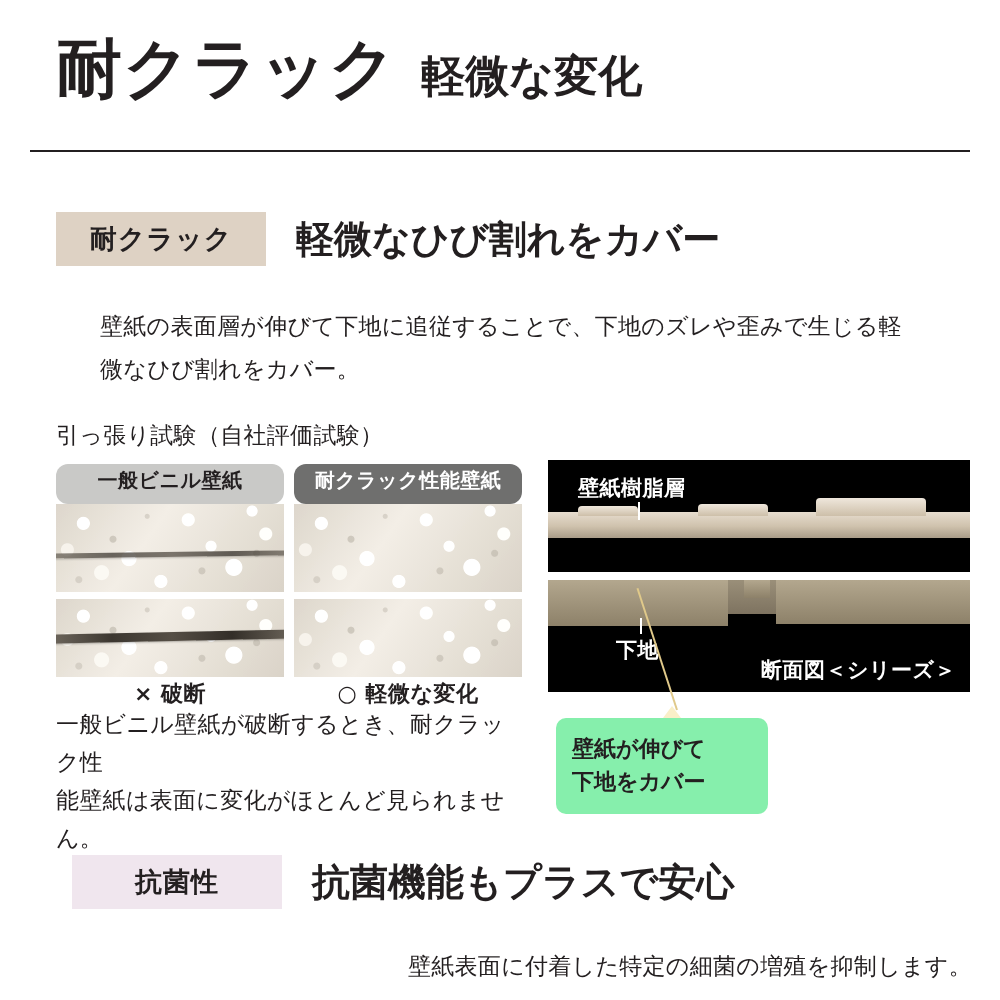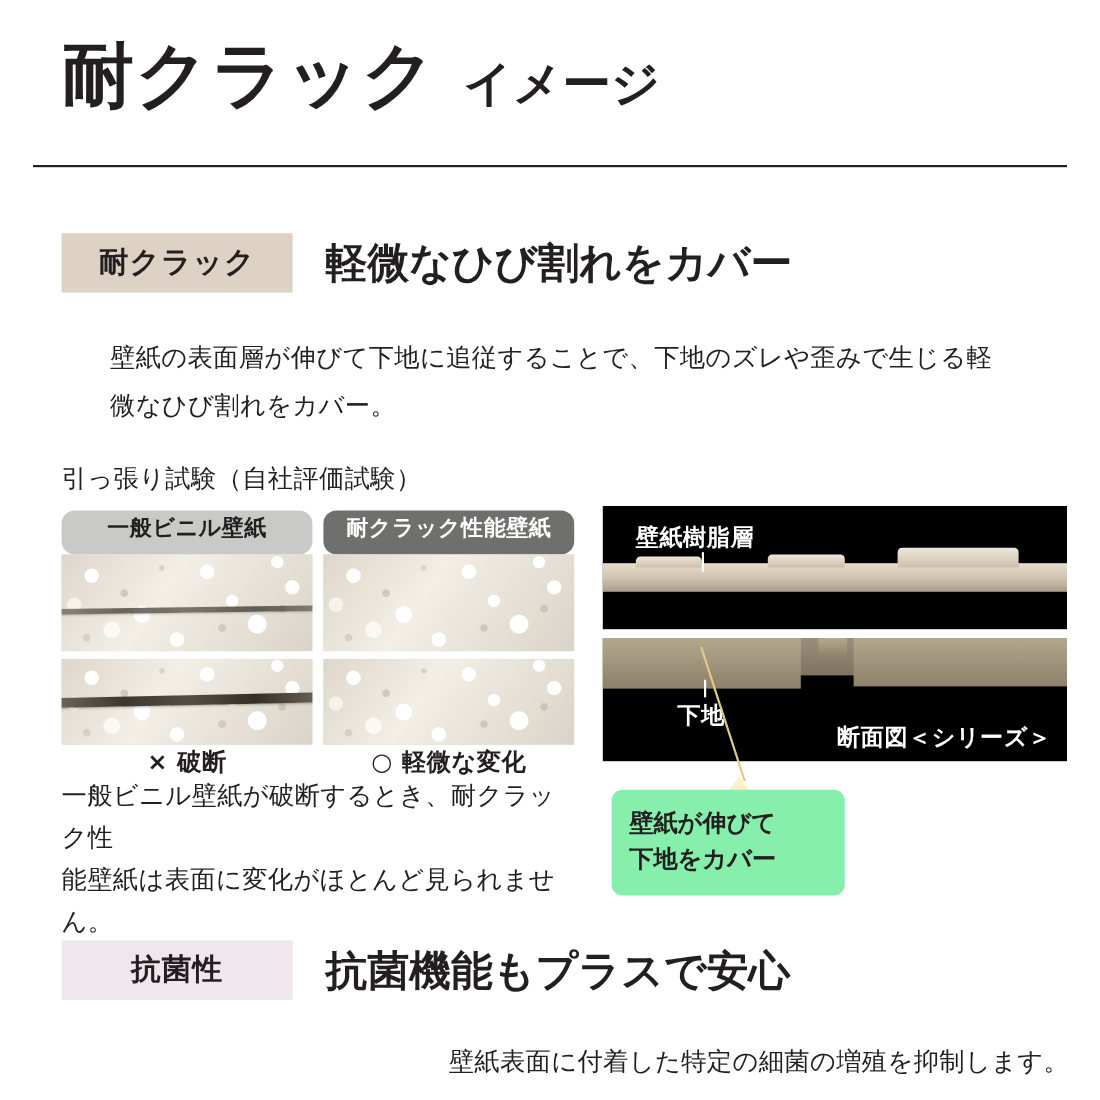--- a/index.html
+++ b/index.html
@@ -315,7 +315,7 @@
 <div class="header">
   <div class="header-inner">
     <span class="title-main">耐クラック</span>
-    <span class="title-sub">イメージ</span>
+    <span class="title-sub">軽微な変化</span>
   </div>
 </div>
 <div class="header-rule"></div>

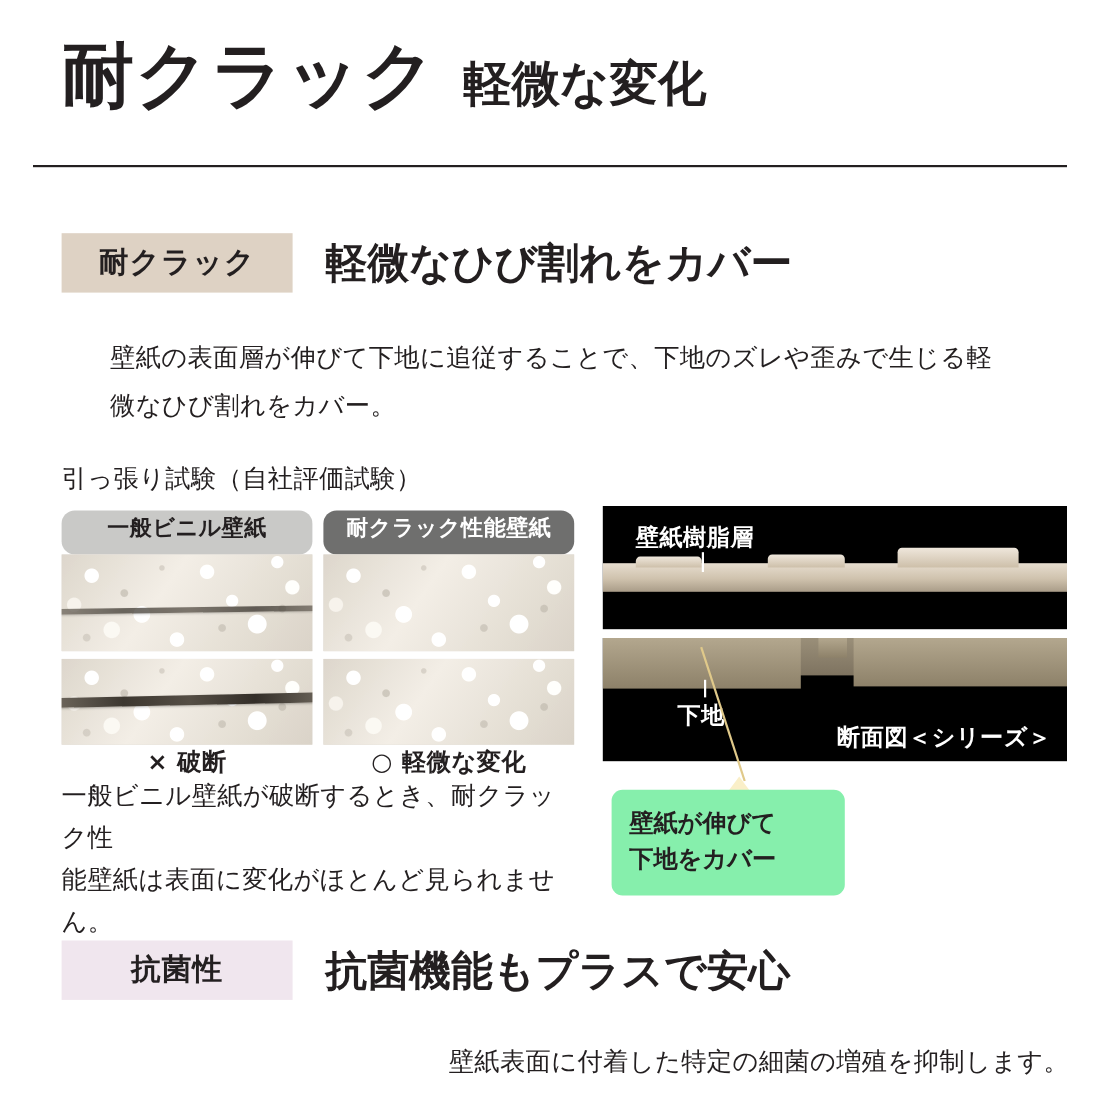--- a/index.html
+++ b/index.html
@@ -393,7 +393,7 @@
   <div>下地をカバー</div>
 </div>
 
-<div class="section-head" style="left:56px; top:855px;">
+<div class="section-head" style="left:72px; top:855px;">
   <span class="tag tag-anti">抗菌性</span>
   <span class="section-title">抗菌機能もプラスで安心</span>
 </div>

